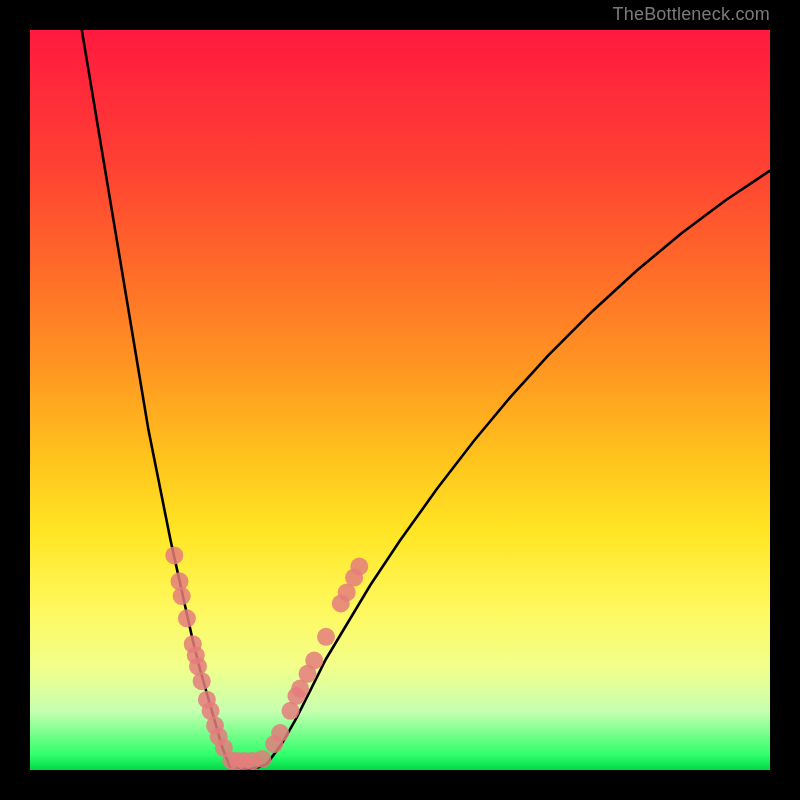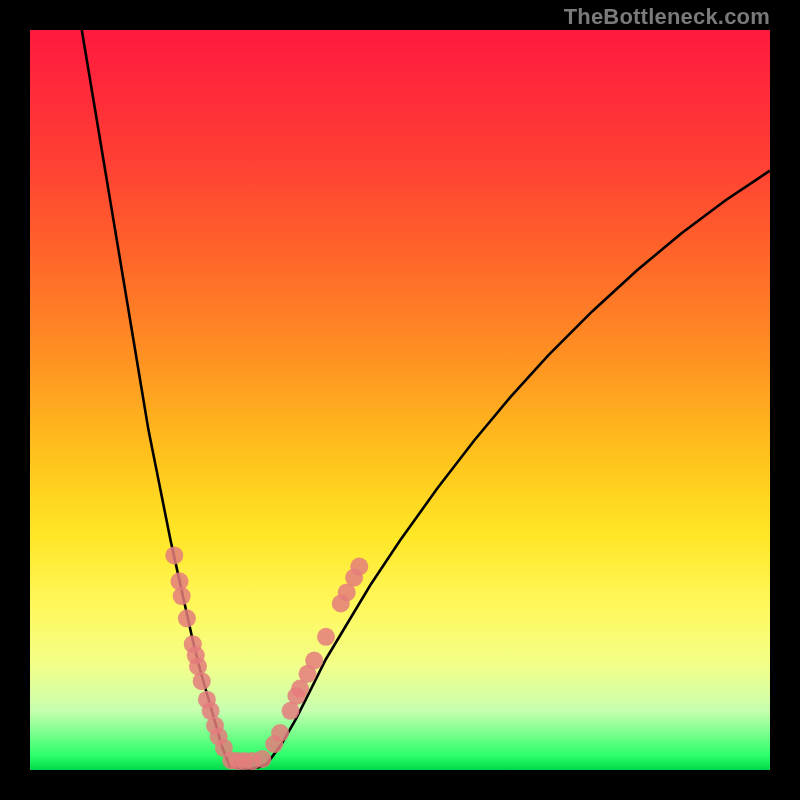--- a/index.html
+++ b/index.html
@@ -36,8 +36,8 @@
   .watermark {
     position: absolute;
     color: #7a7a7a;
-    font-size: 22px;
-    font-weight: 700;
+    font-size: 18px;
+    font-weight: 400;
     letter-spacing: 0.2px;
     user-select: none;
   }

